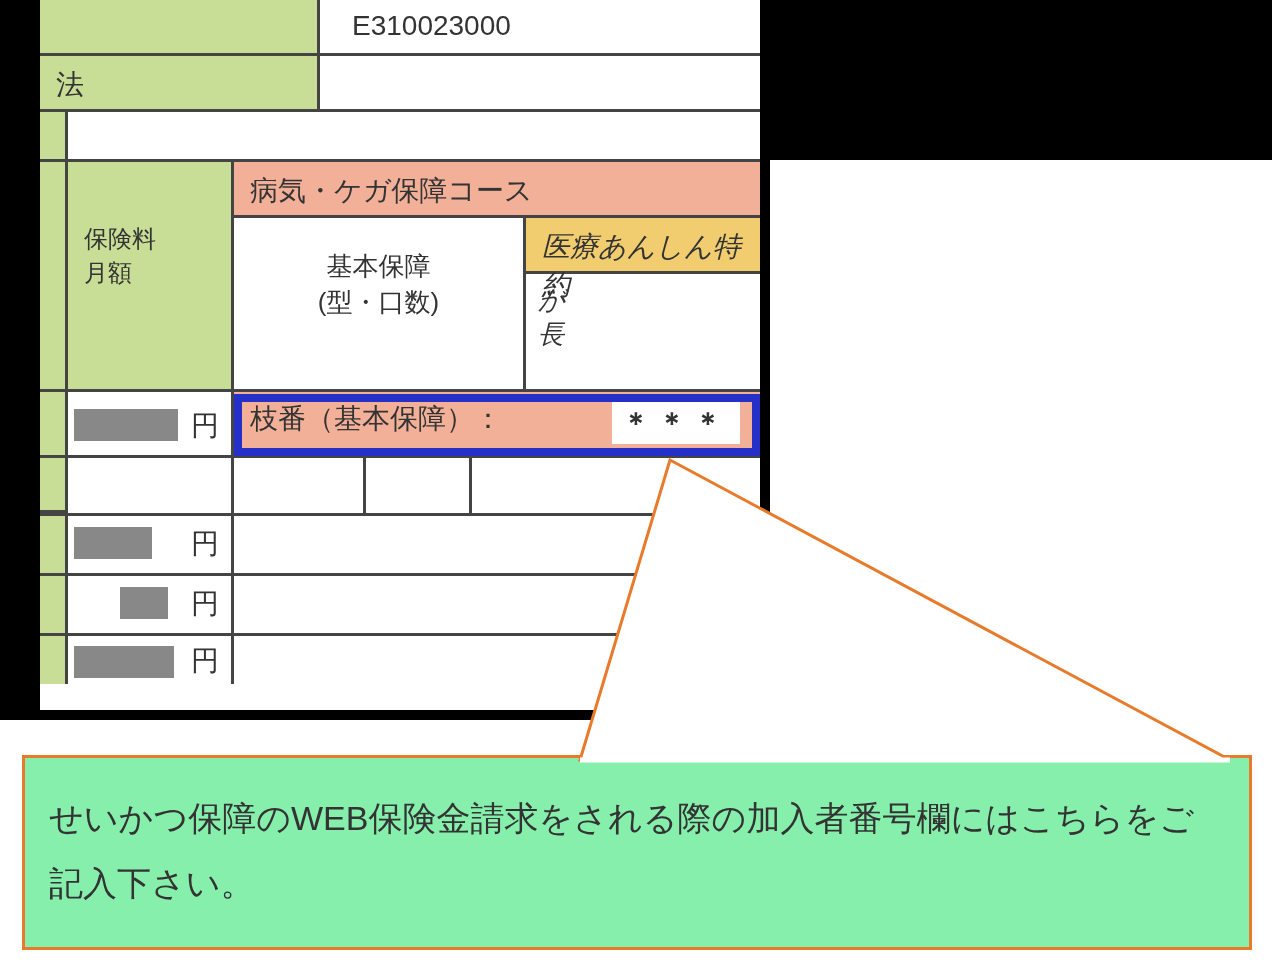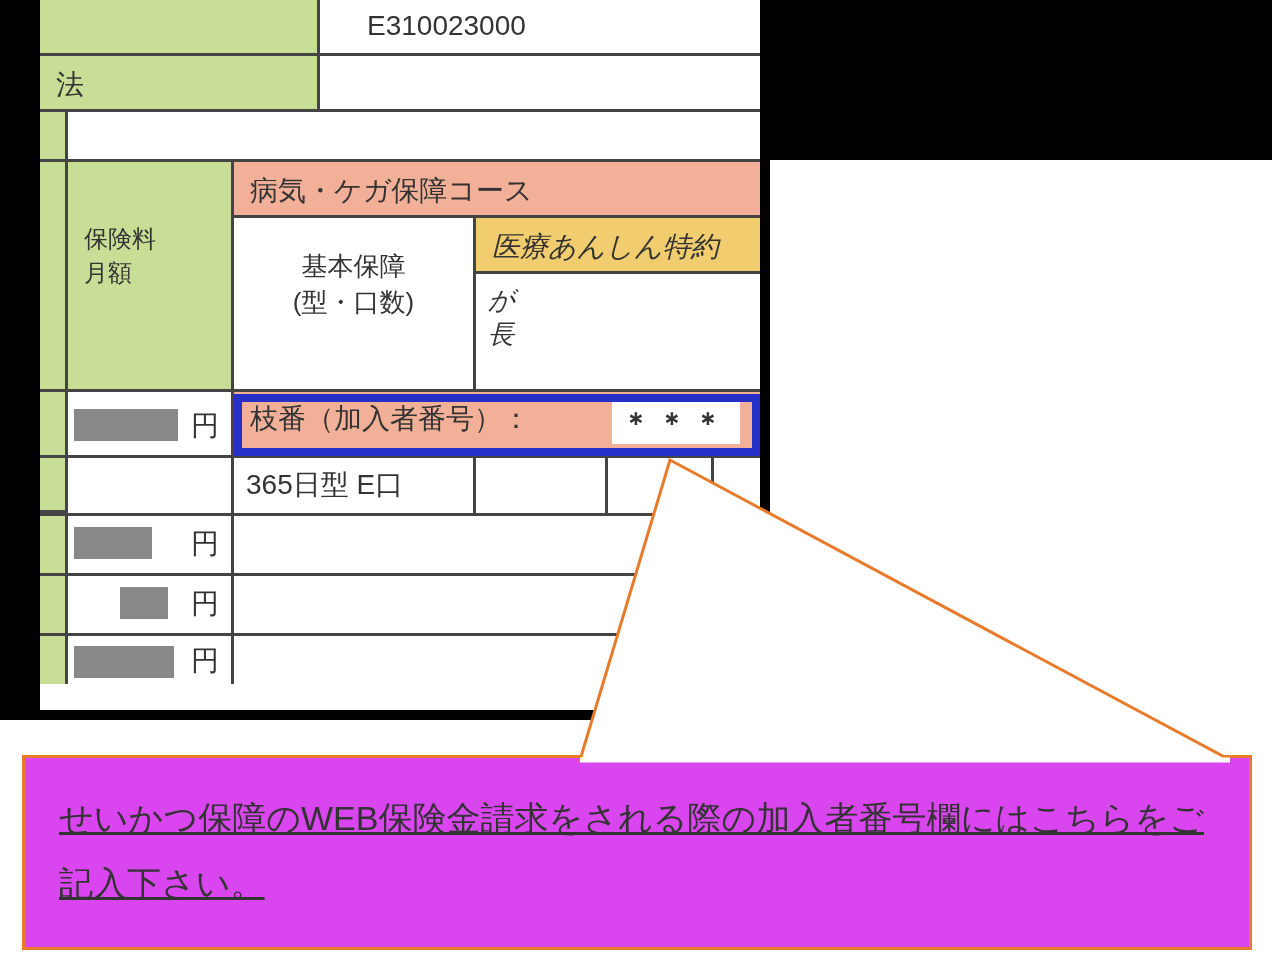--- a/index.html
+++ b/index.html
@@ -47,7 +47,6 @@
       padding: 10px 32px;
       font-size: 28px;
       color: #333;
-      margin-left: 15px;
     }
     .row1 { height: 56px; }
     .row2 { height: 56px; }

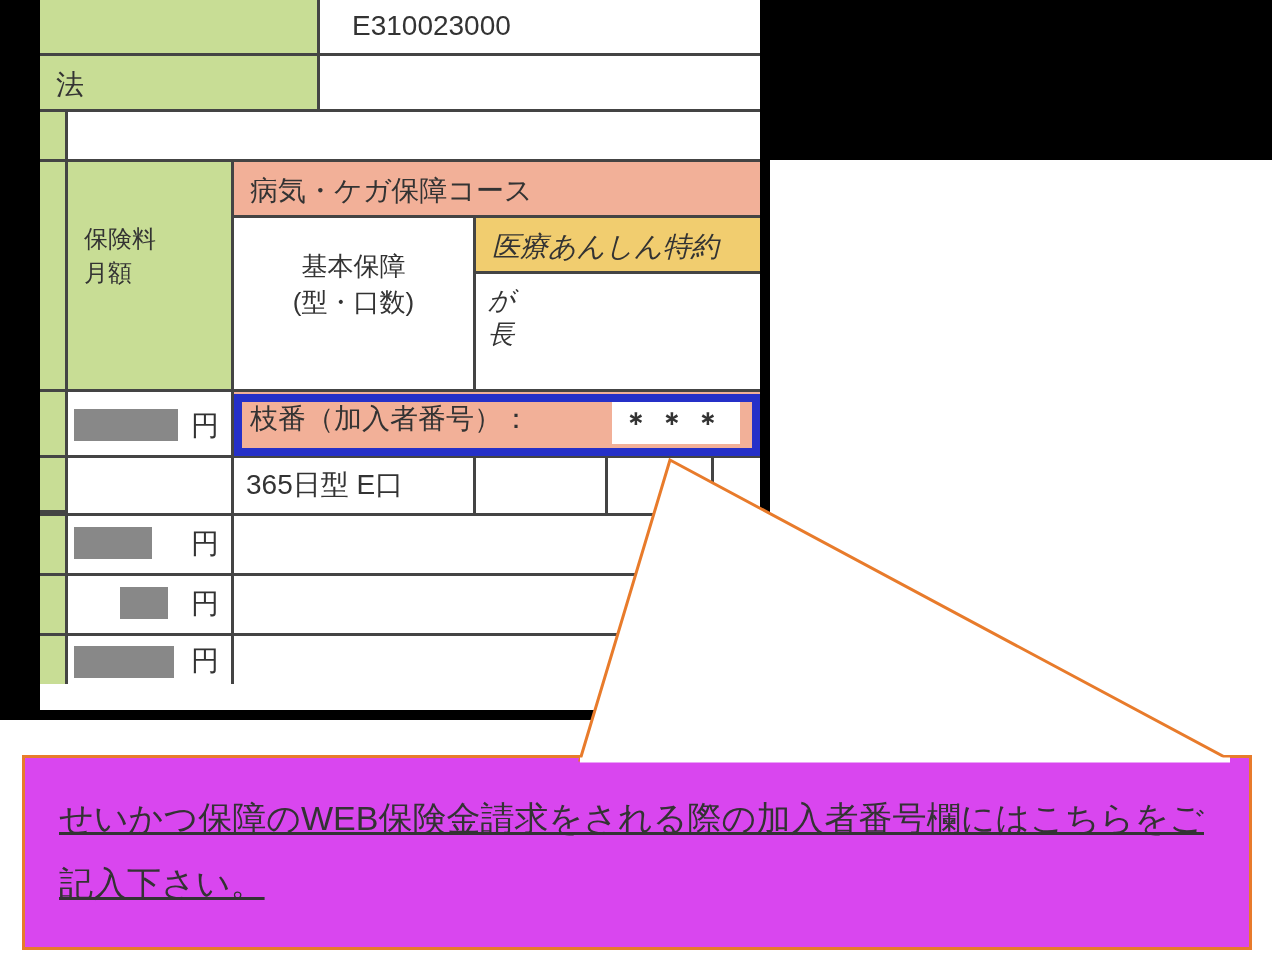--- a/index.html
+++ b/index.html
@@ -106,7 +106,7 @@
       display: flex;
     }
     .basic-coverage {
-      width: 242px;
+      width: 292px;
       border-right: 3px solid #444;
       padding: 30px 10px 10px 10px;
       font-size: 26px;

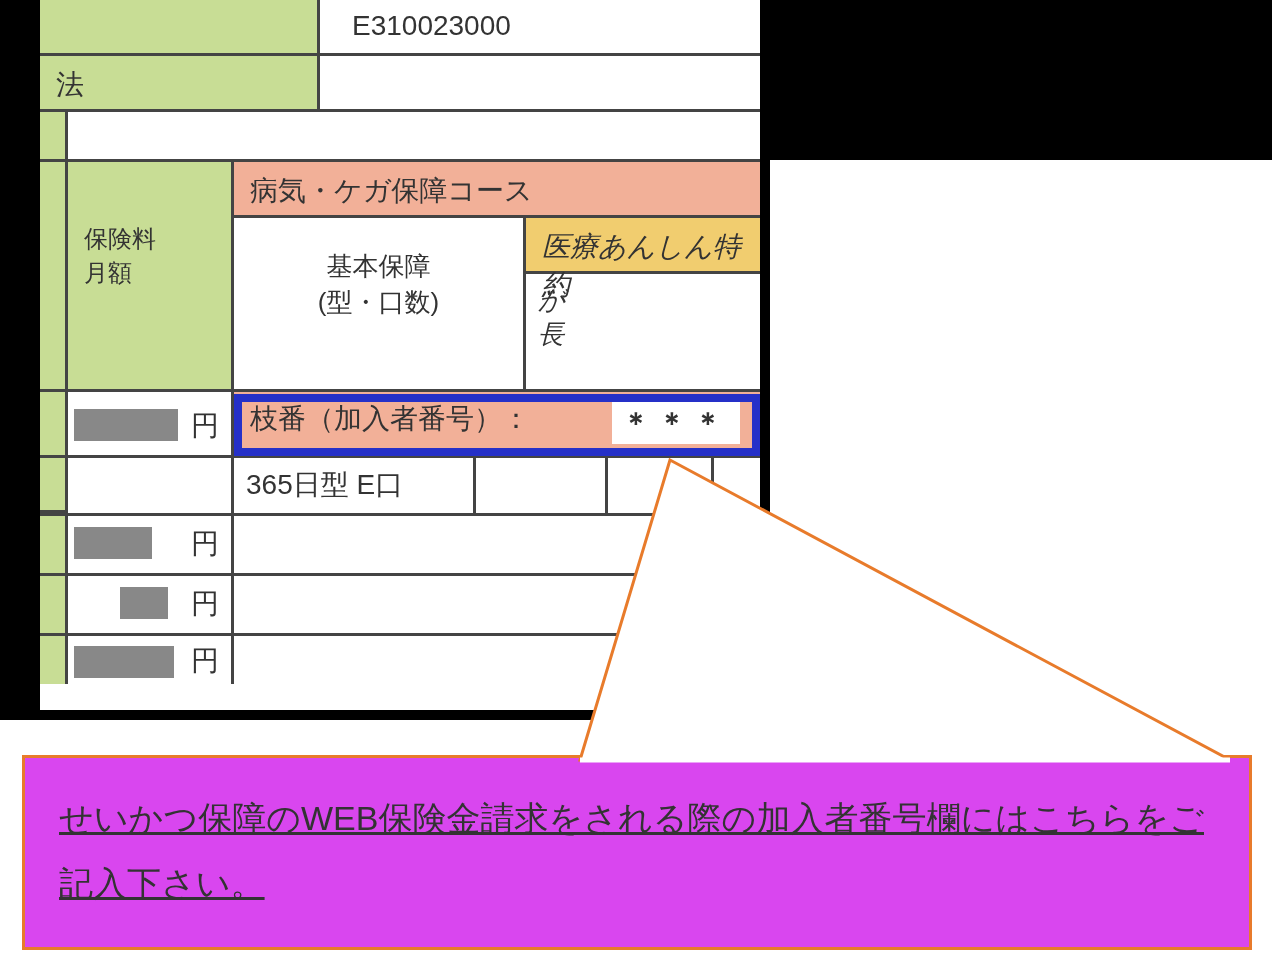--- a/index.html
+++ b/index.html
@@ -311,7 +311,7 @@
       <span class="yen-text">円</span>
     </div>
     <div class="enrollee-cell">
-      <span>枝番（加入者番号）：</span>
+      <span>枝番（基本保障）：</span>
       <span class="stars-box">＊＊＊</span>
     </div>
     <div class="blue-frame"></div>

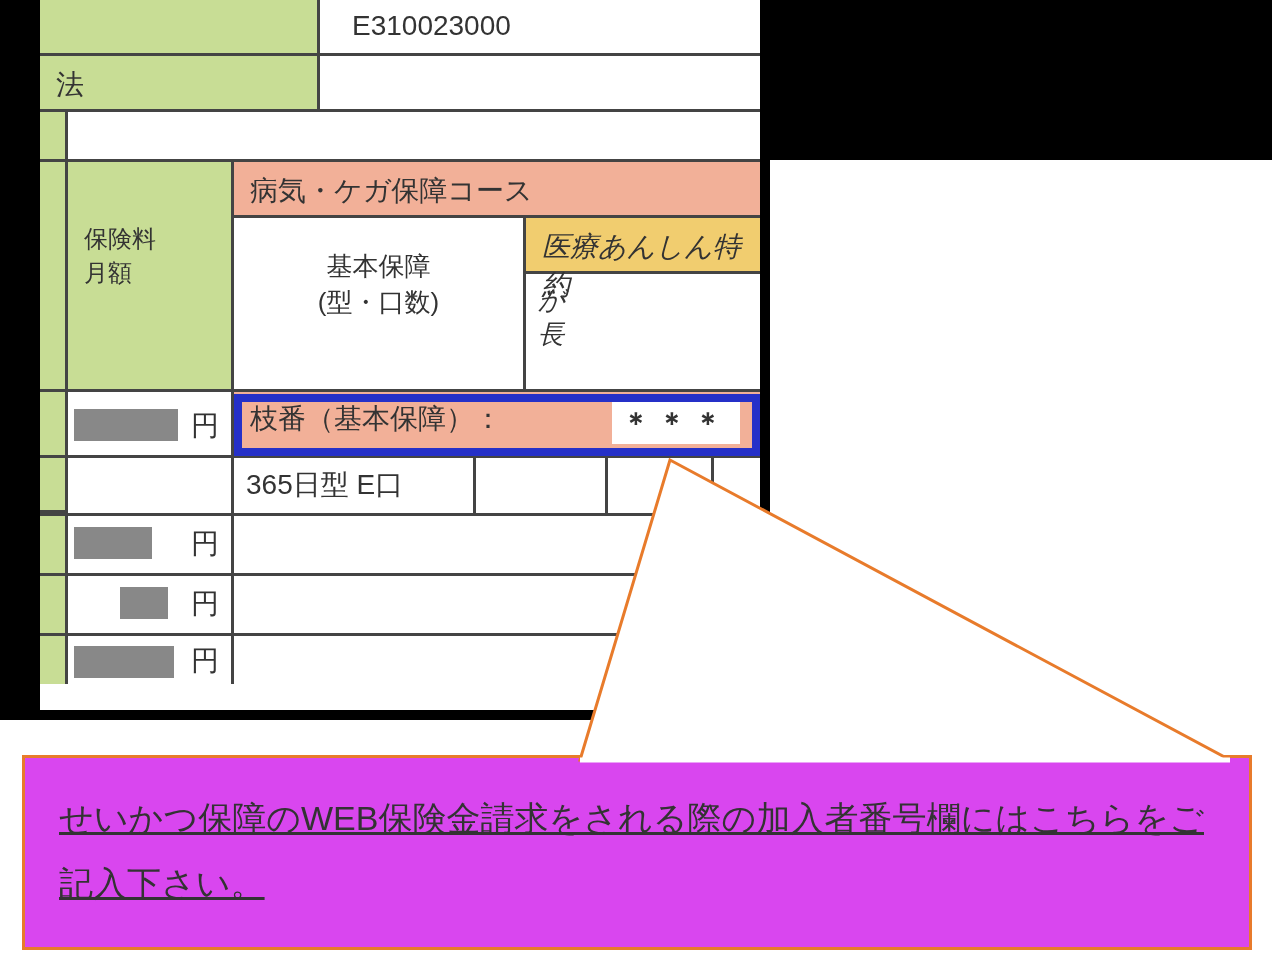--- a/index.html
+++ b/index.html
@@ -320,7 +320,6 @@
   <div class="data-row">
     <div class="sidebar-green2"></div>
     <div class="yen-cell" style="border-bottom:none;"></div>
-    <div class="data-cell data-365">365日型 E口</div>
     <div class="data-cell" style="width:132px;"></div>
     <div class="data-cell" style="width:106px;"></div>
     <div class="data-cell" style="flex:1; border-right:none;"></div>

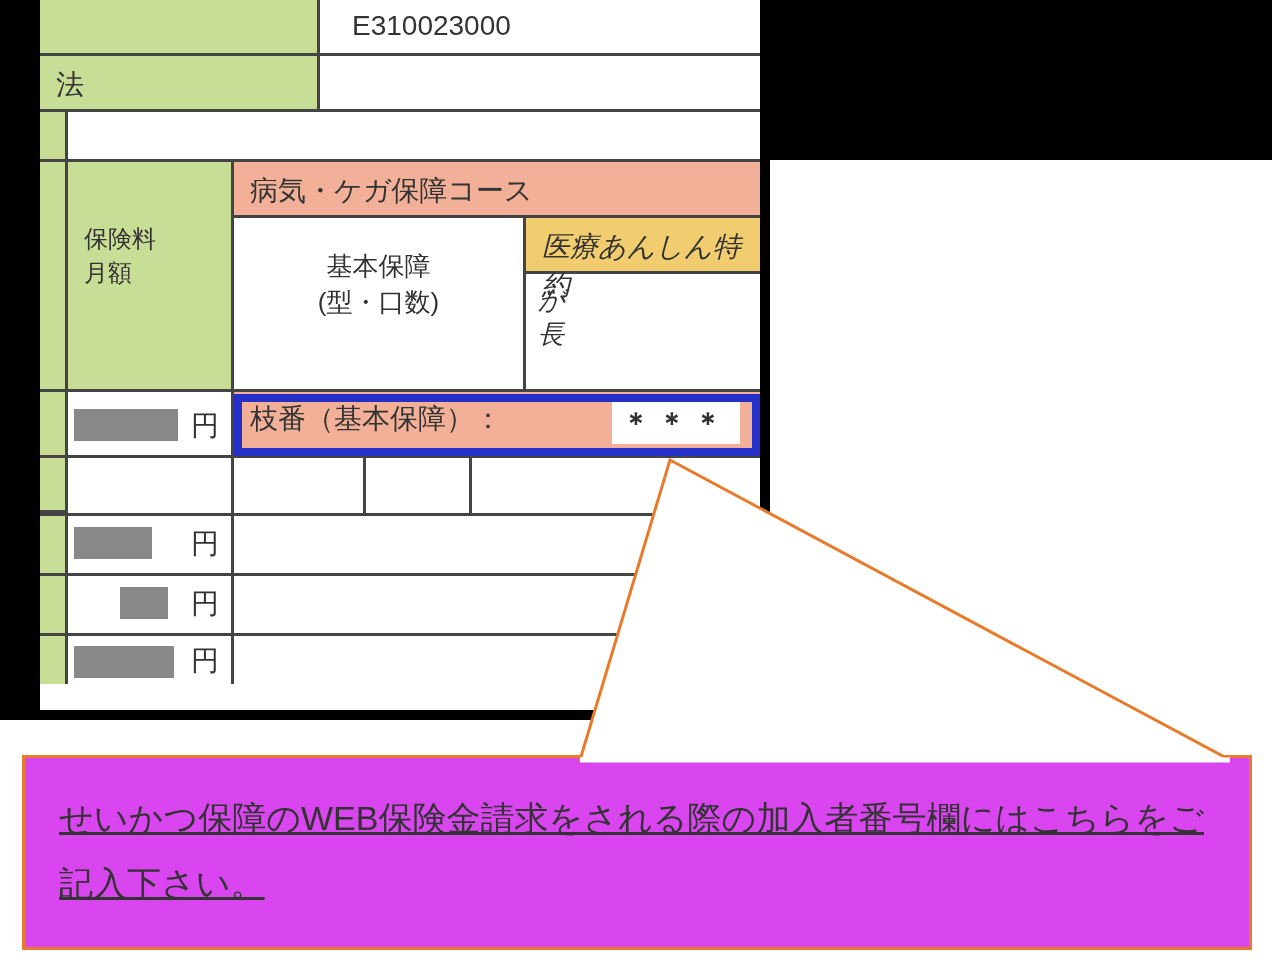--- a/index.html
+++ b/index.html
@@ -252,14 +252,13 @@
       left: 22px;
       width: 1230px;
       height: 195px;
-      background: #d946ef;
+      background: #86efac;
       border: 3px solid #e87b2b;
-      padding: 28px 34px;
+      padding: 28px 24px;
       font-size: 34px;
       color: #333;
       line-height: 1.9;
       z-index: 15;
-      text-decoration: underline;
     }
   </style>
 </head>

